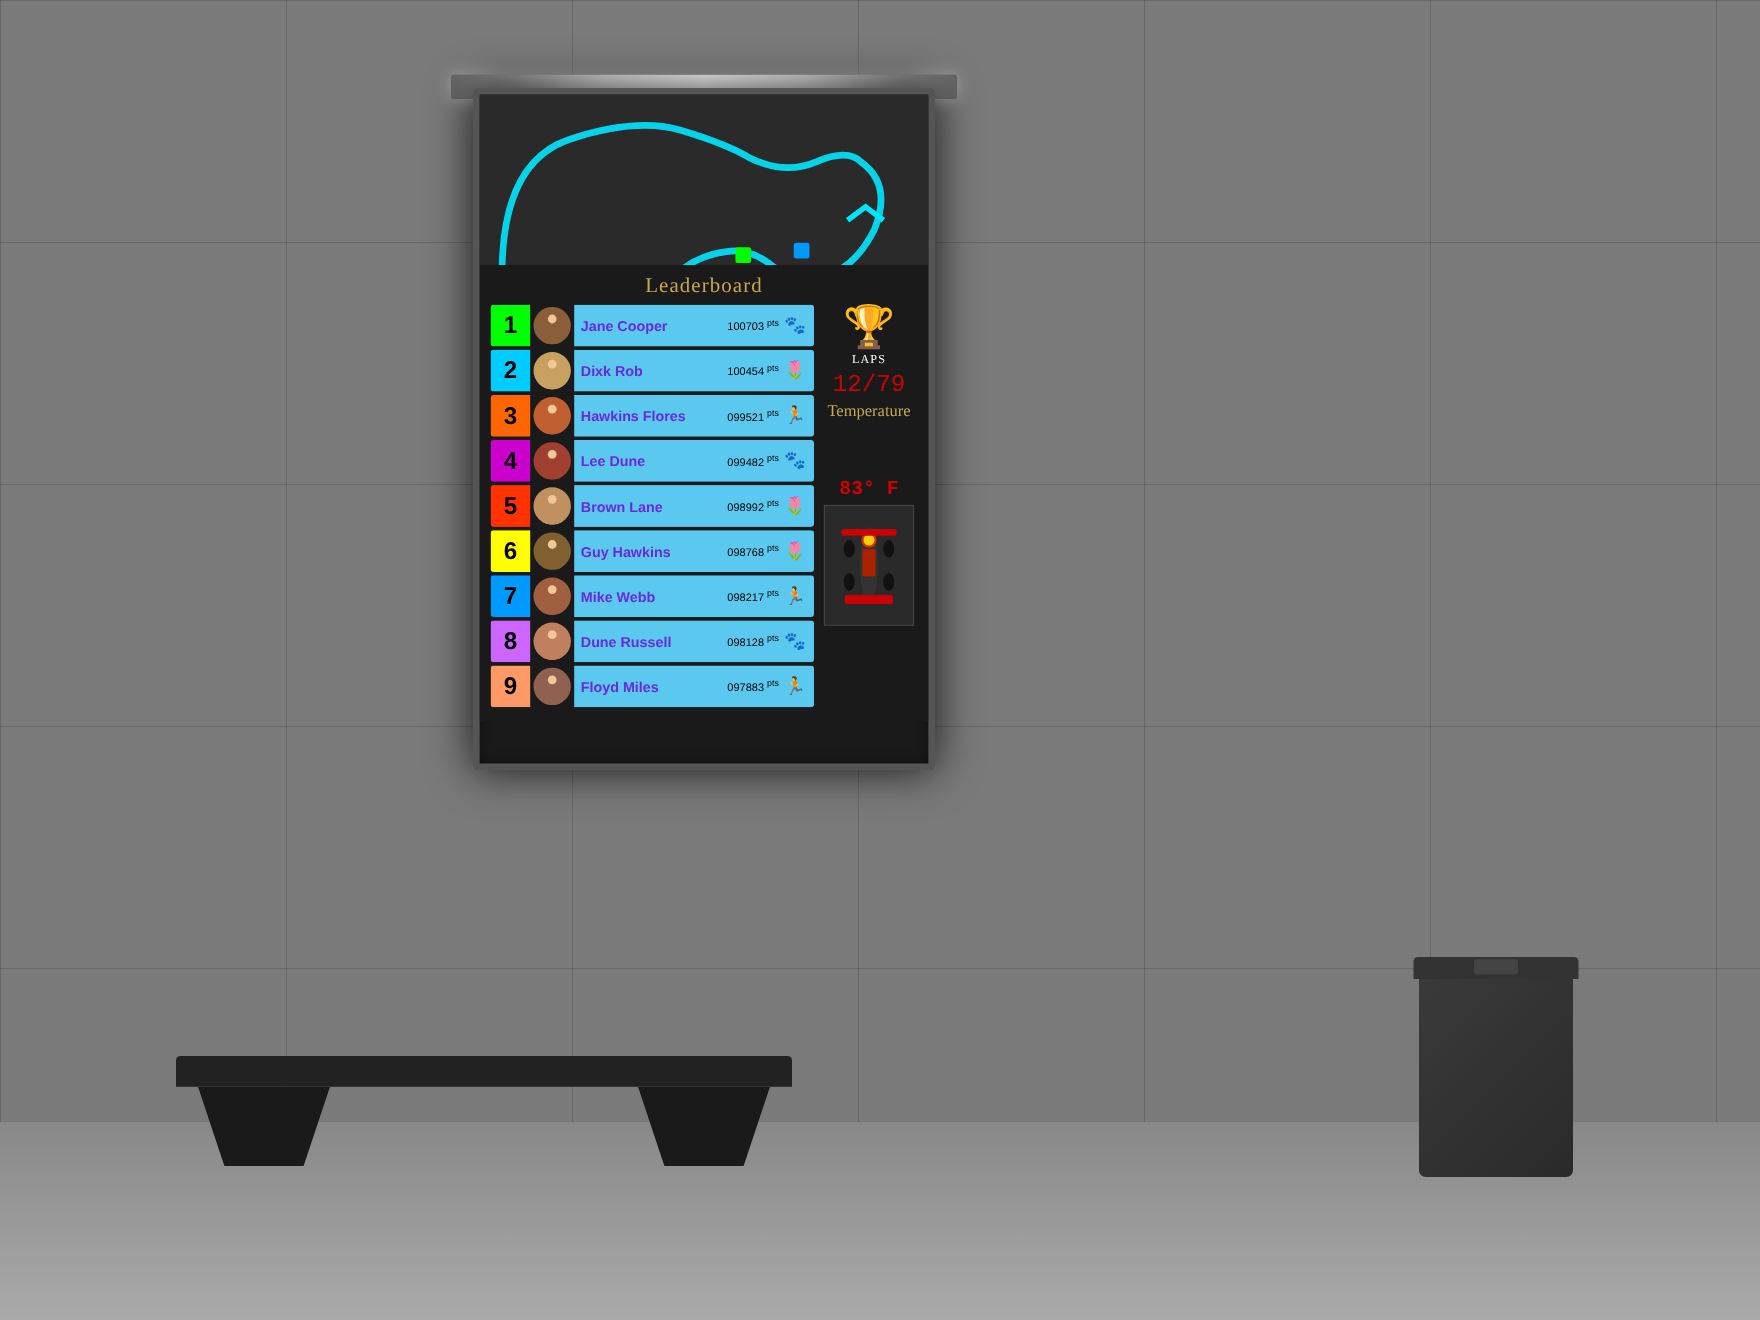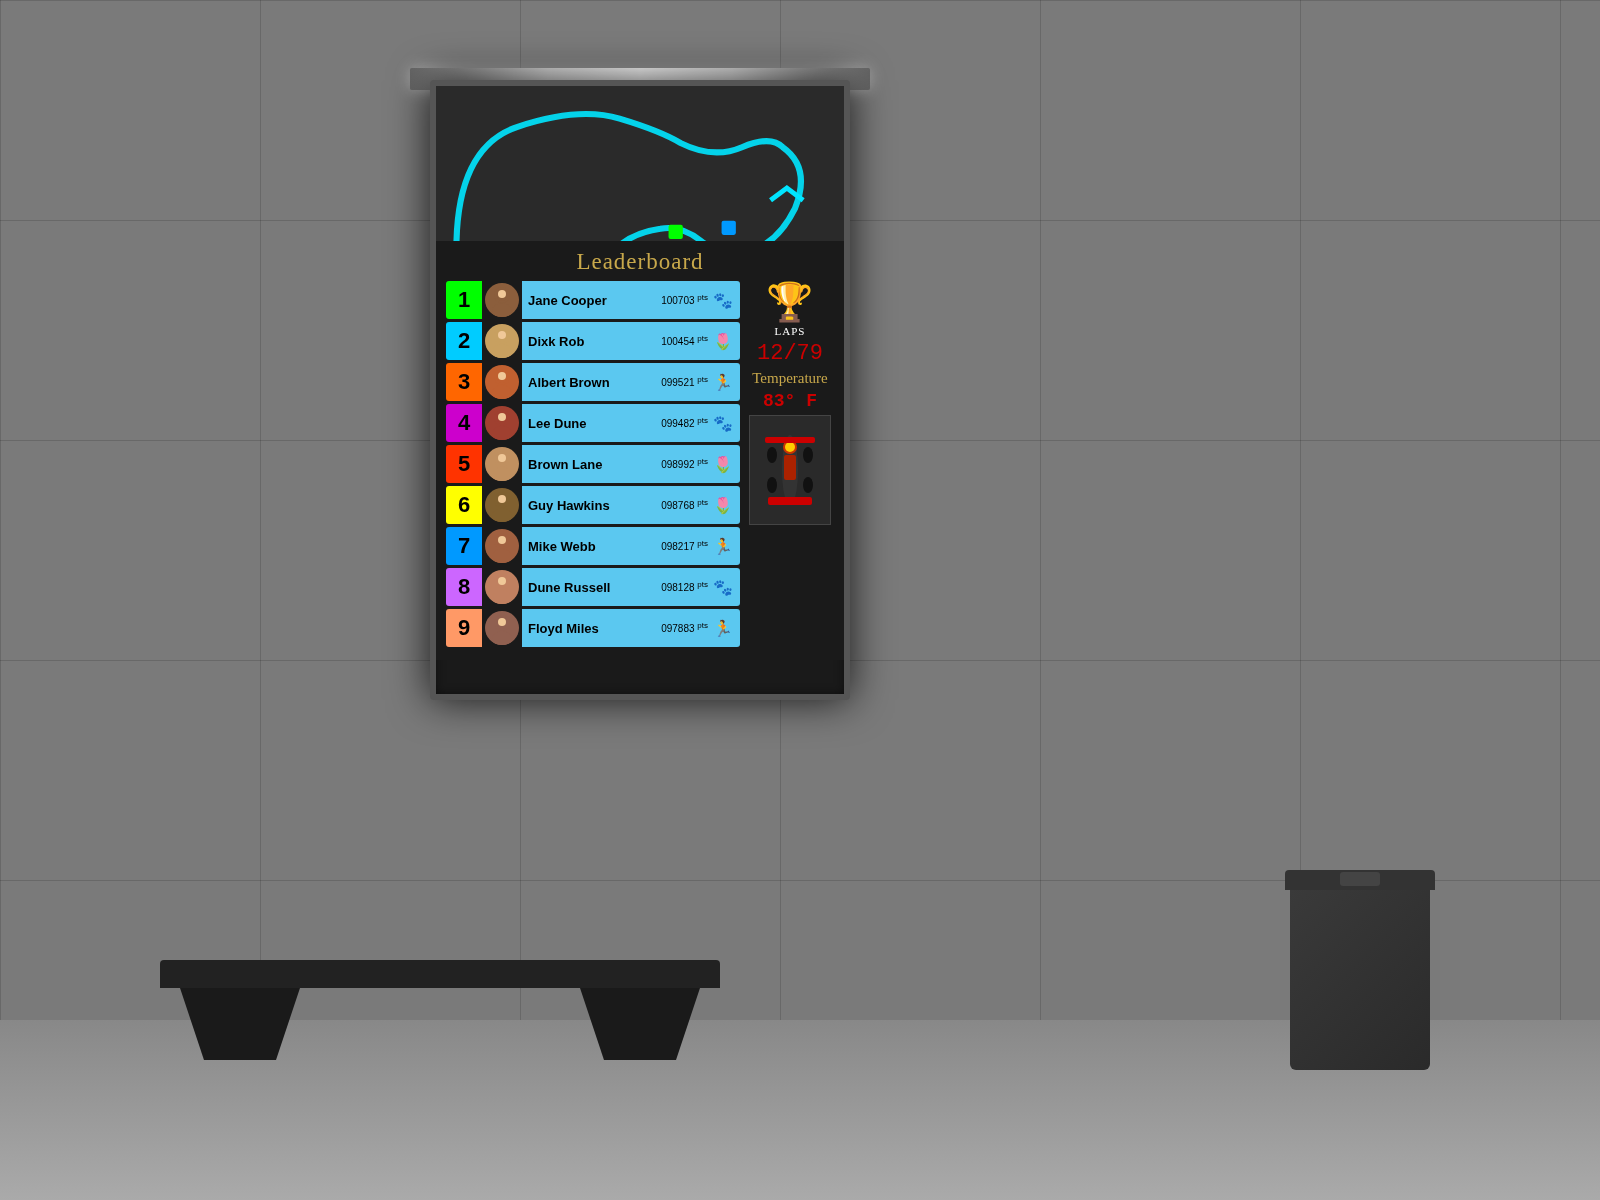--- a/index.html
+++ b/index.html
@@ -152,7 +152,7 @@
 
     .leaderboard-title {
       text-align: center;
-      font-size: 23px;
+      font-size: 19px;
       font-family: Georgia, serif;
       color: #c8a84b;
       padding: 8px 0 6px 0;

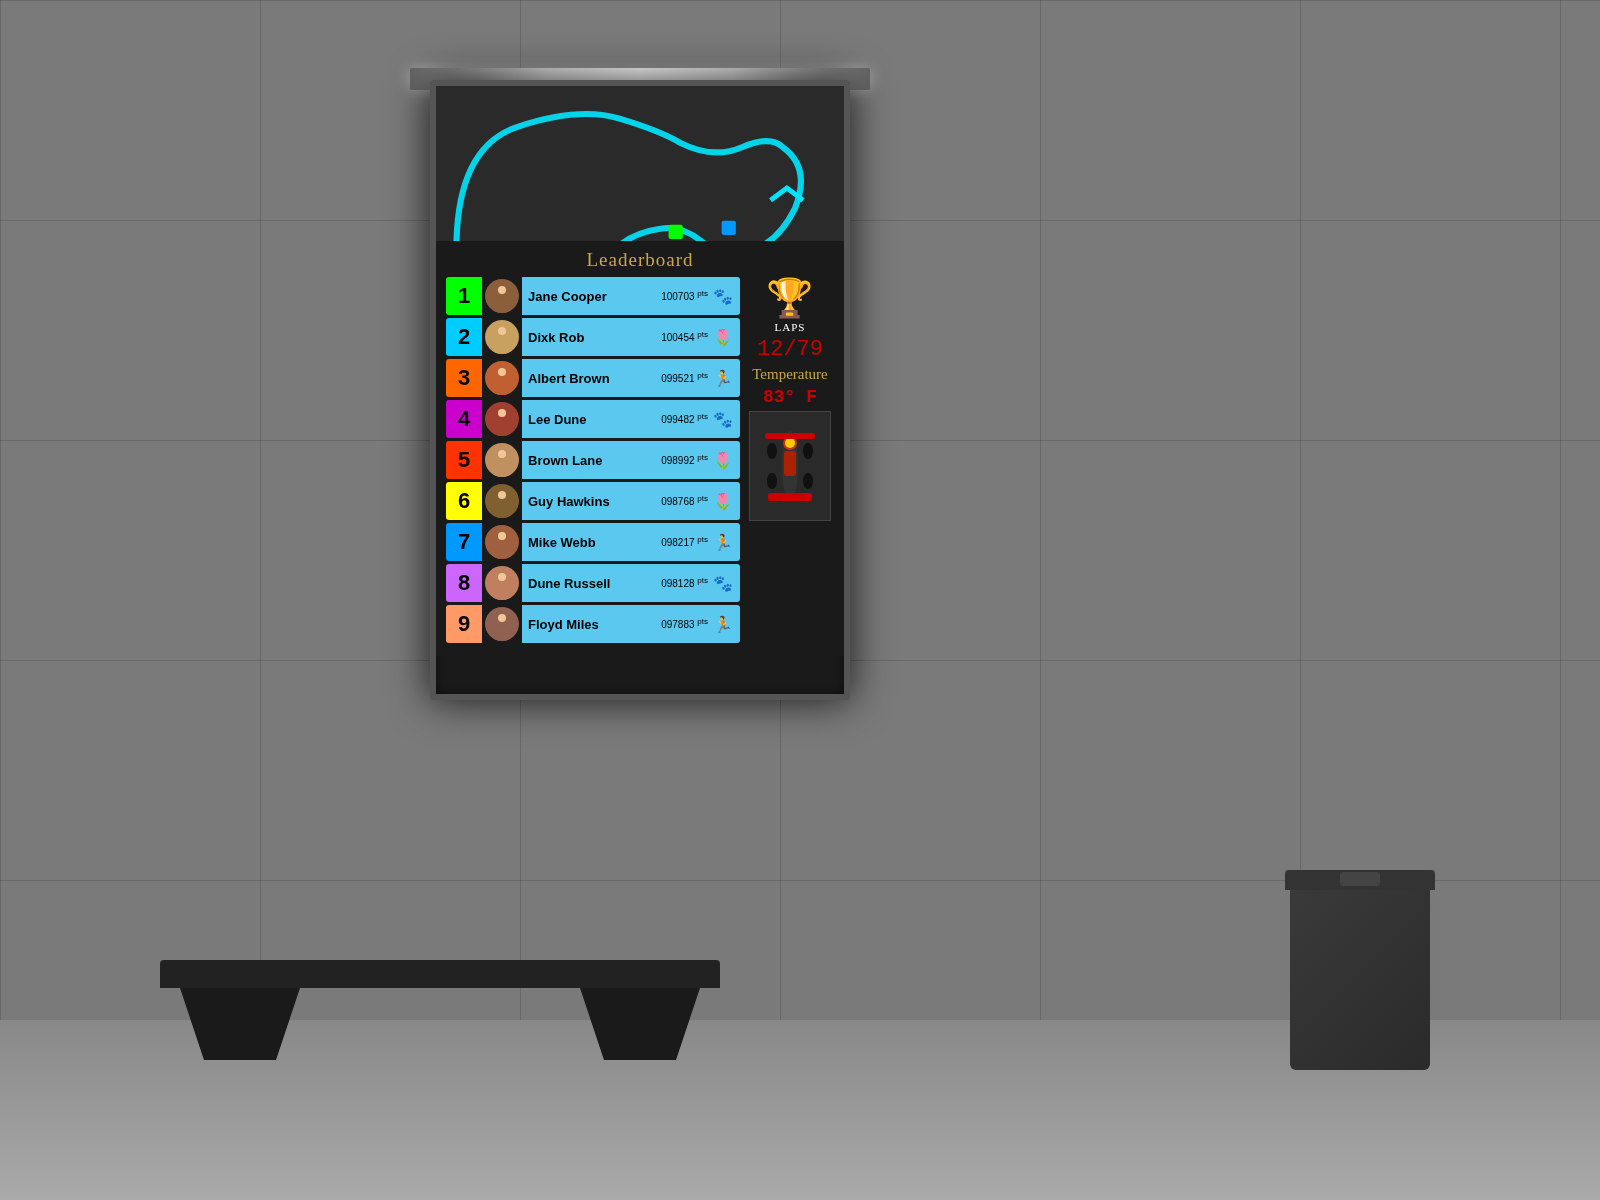--- a/index.html
+++ b/index.html
@@ -201,7 +201,7 @@
     .driver-name {
       font-size: 13px;
       font-weight: bold;
-      color: #000000;
+      color: #6d28d9;
       flex: 1;
     }
 

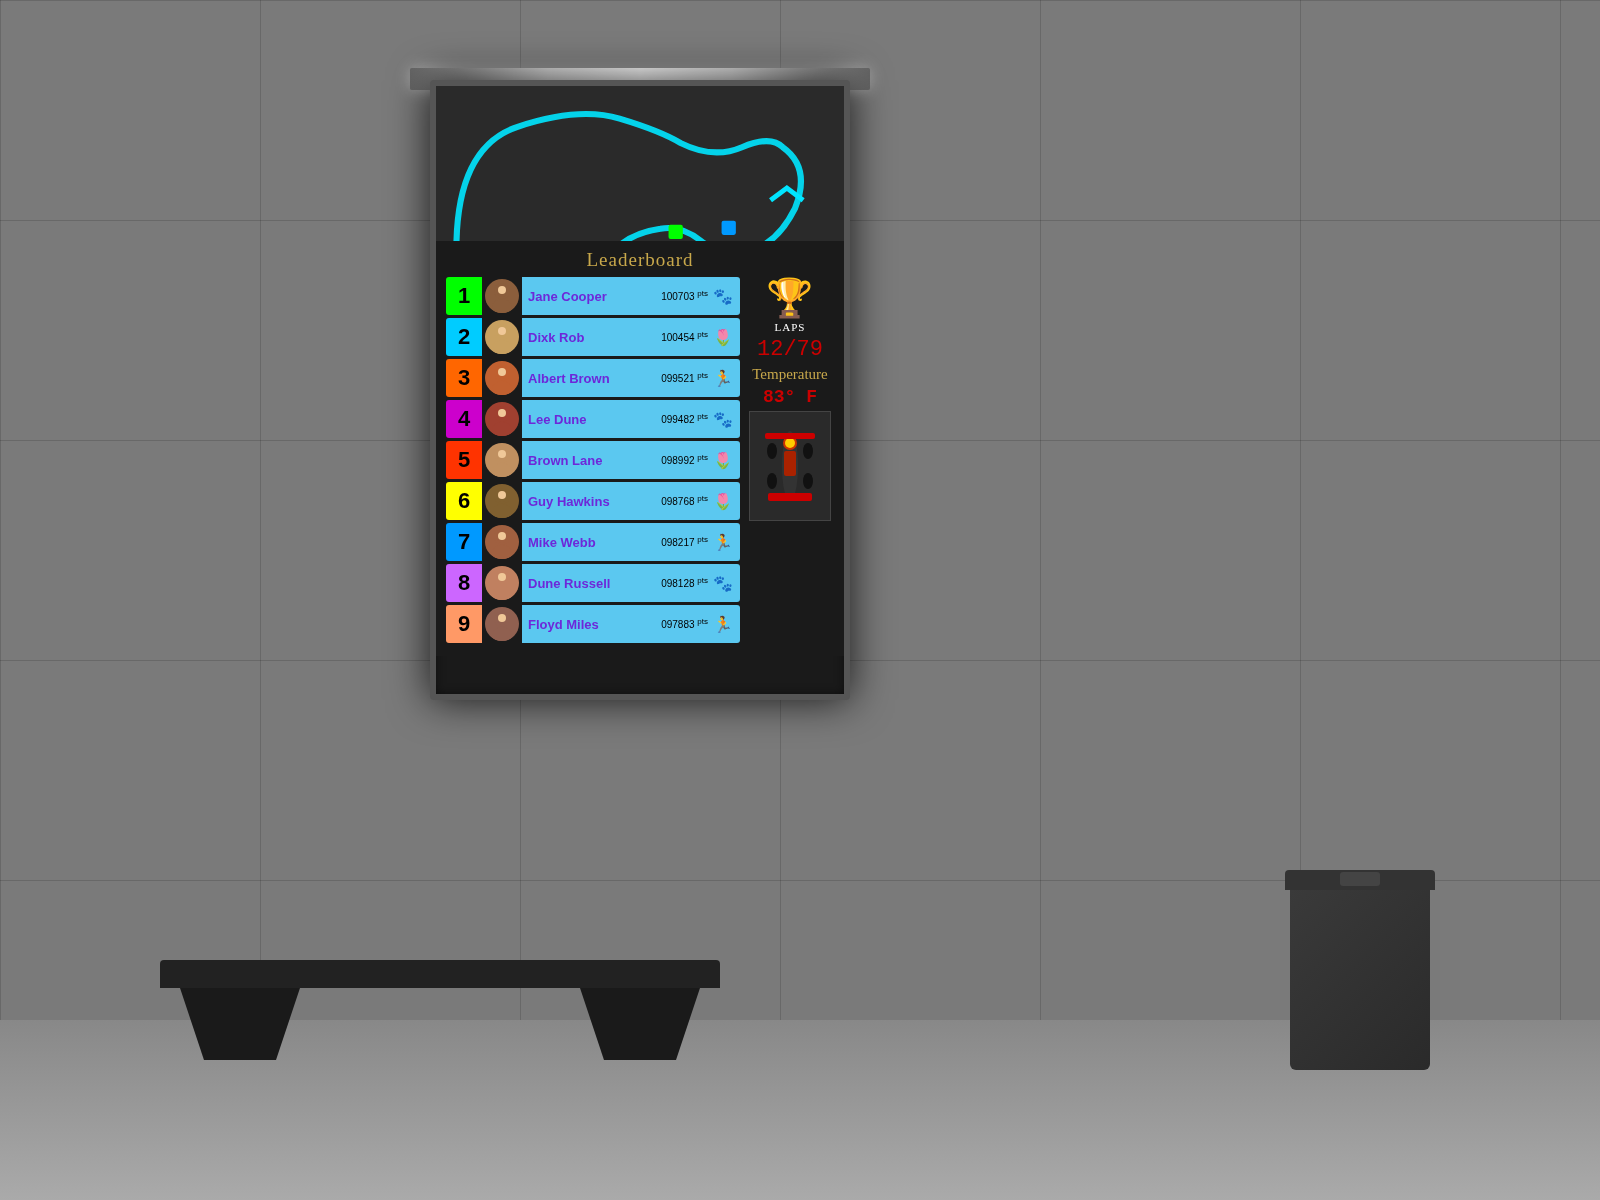--- a/index.html
+++ b/index.html
@@ -367,7 +367,7 @@
         </svg>
       </div>
       <div class="driver-info">
-        <span class="driver-name">Albert Brown</span>
+        <span class="driver-name">Hawkins Flores</span>
         <span class="driver-pts">099521 <sup style="font-size:8px">pts</sup></span>
         <span class="driver-icon">🏃</span>
       </div>

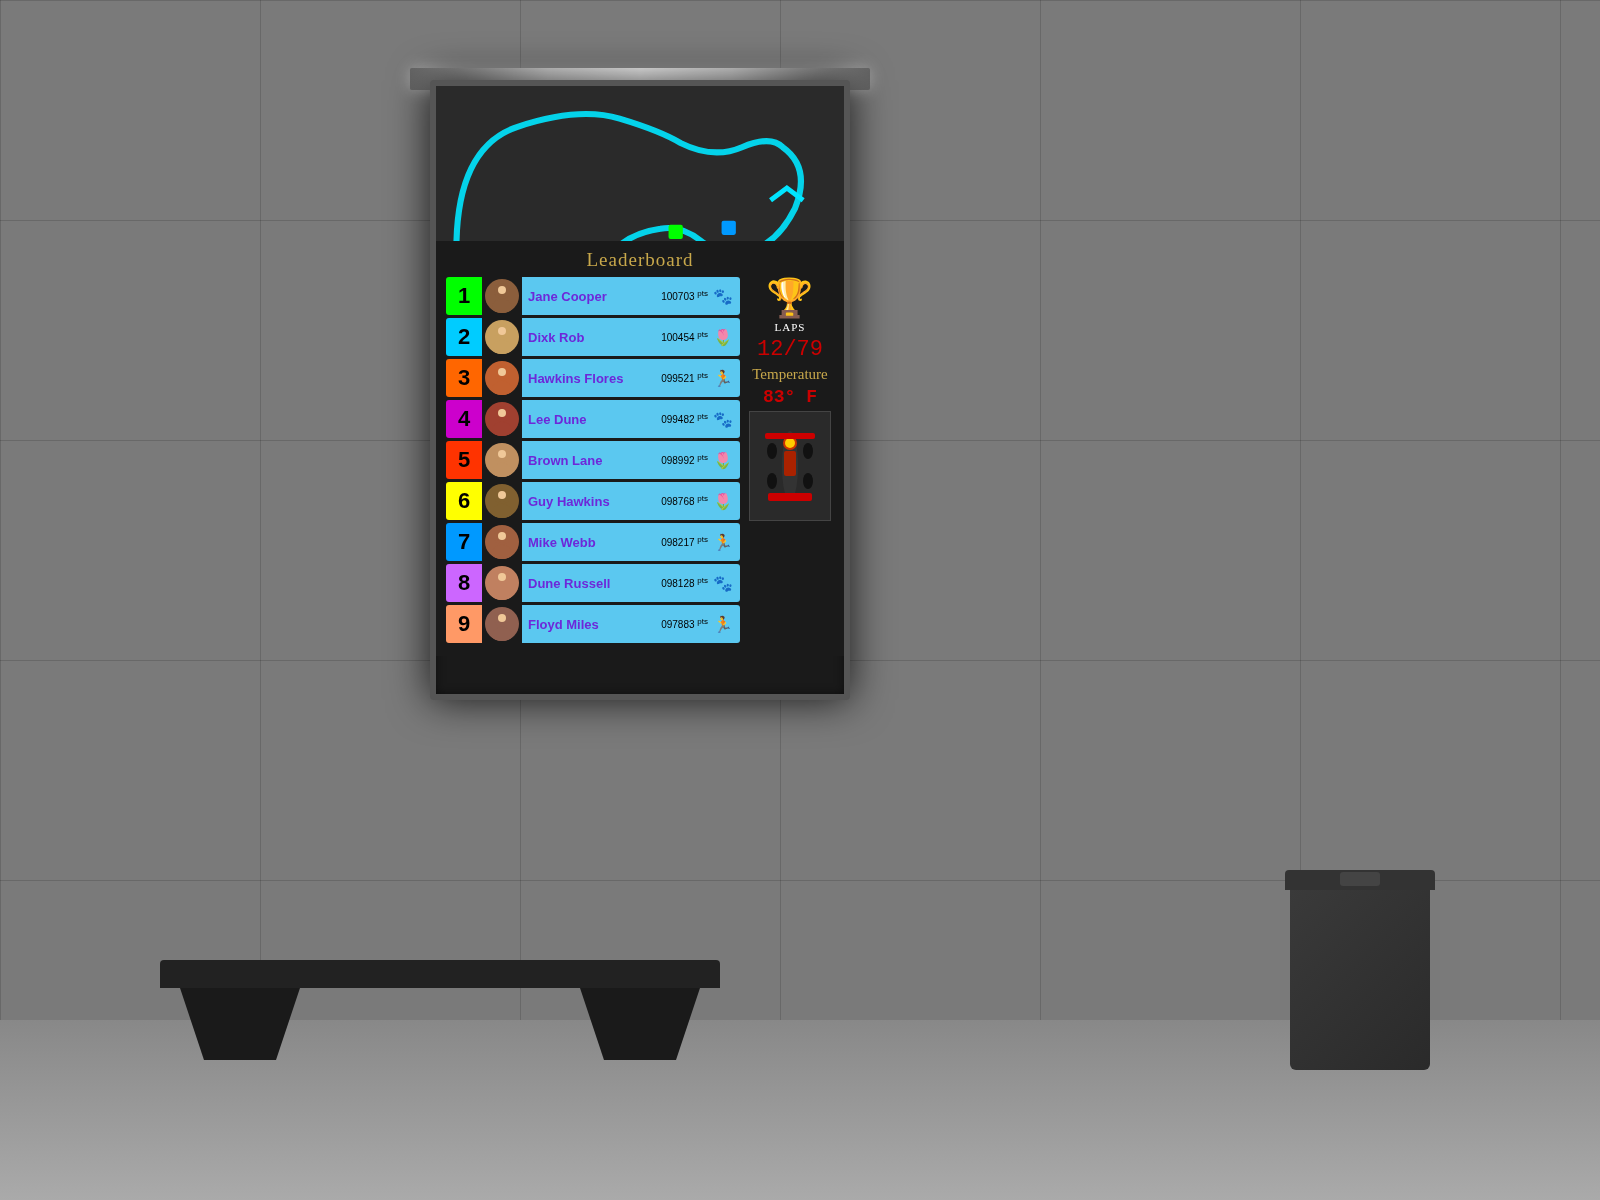--- a/index.html
+++ b/index.html
@@ -258,6 +258,7 @@
       font-weight: bold;
       color: #cc0000;
       font-family: 'Courier New', monospace;
+      margin-top: 48px;
     }
 
     .car-image {

